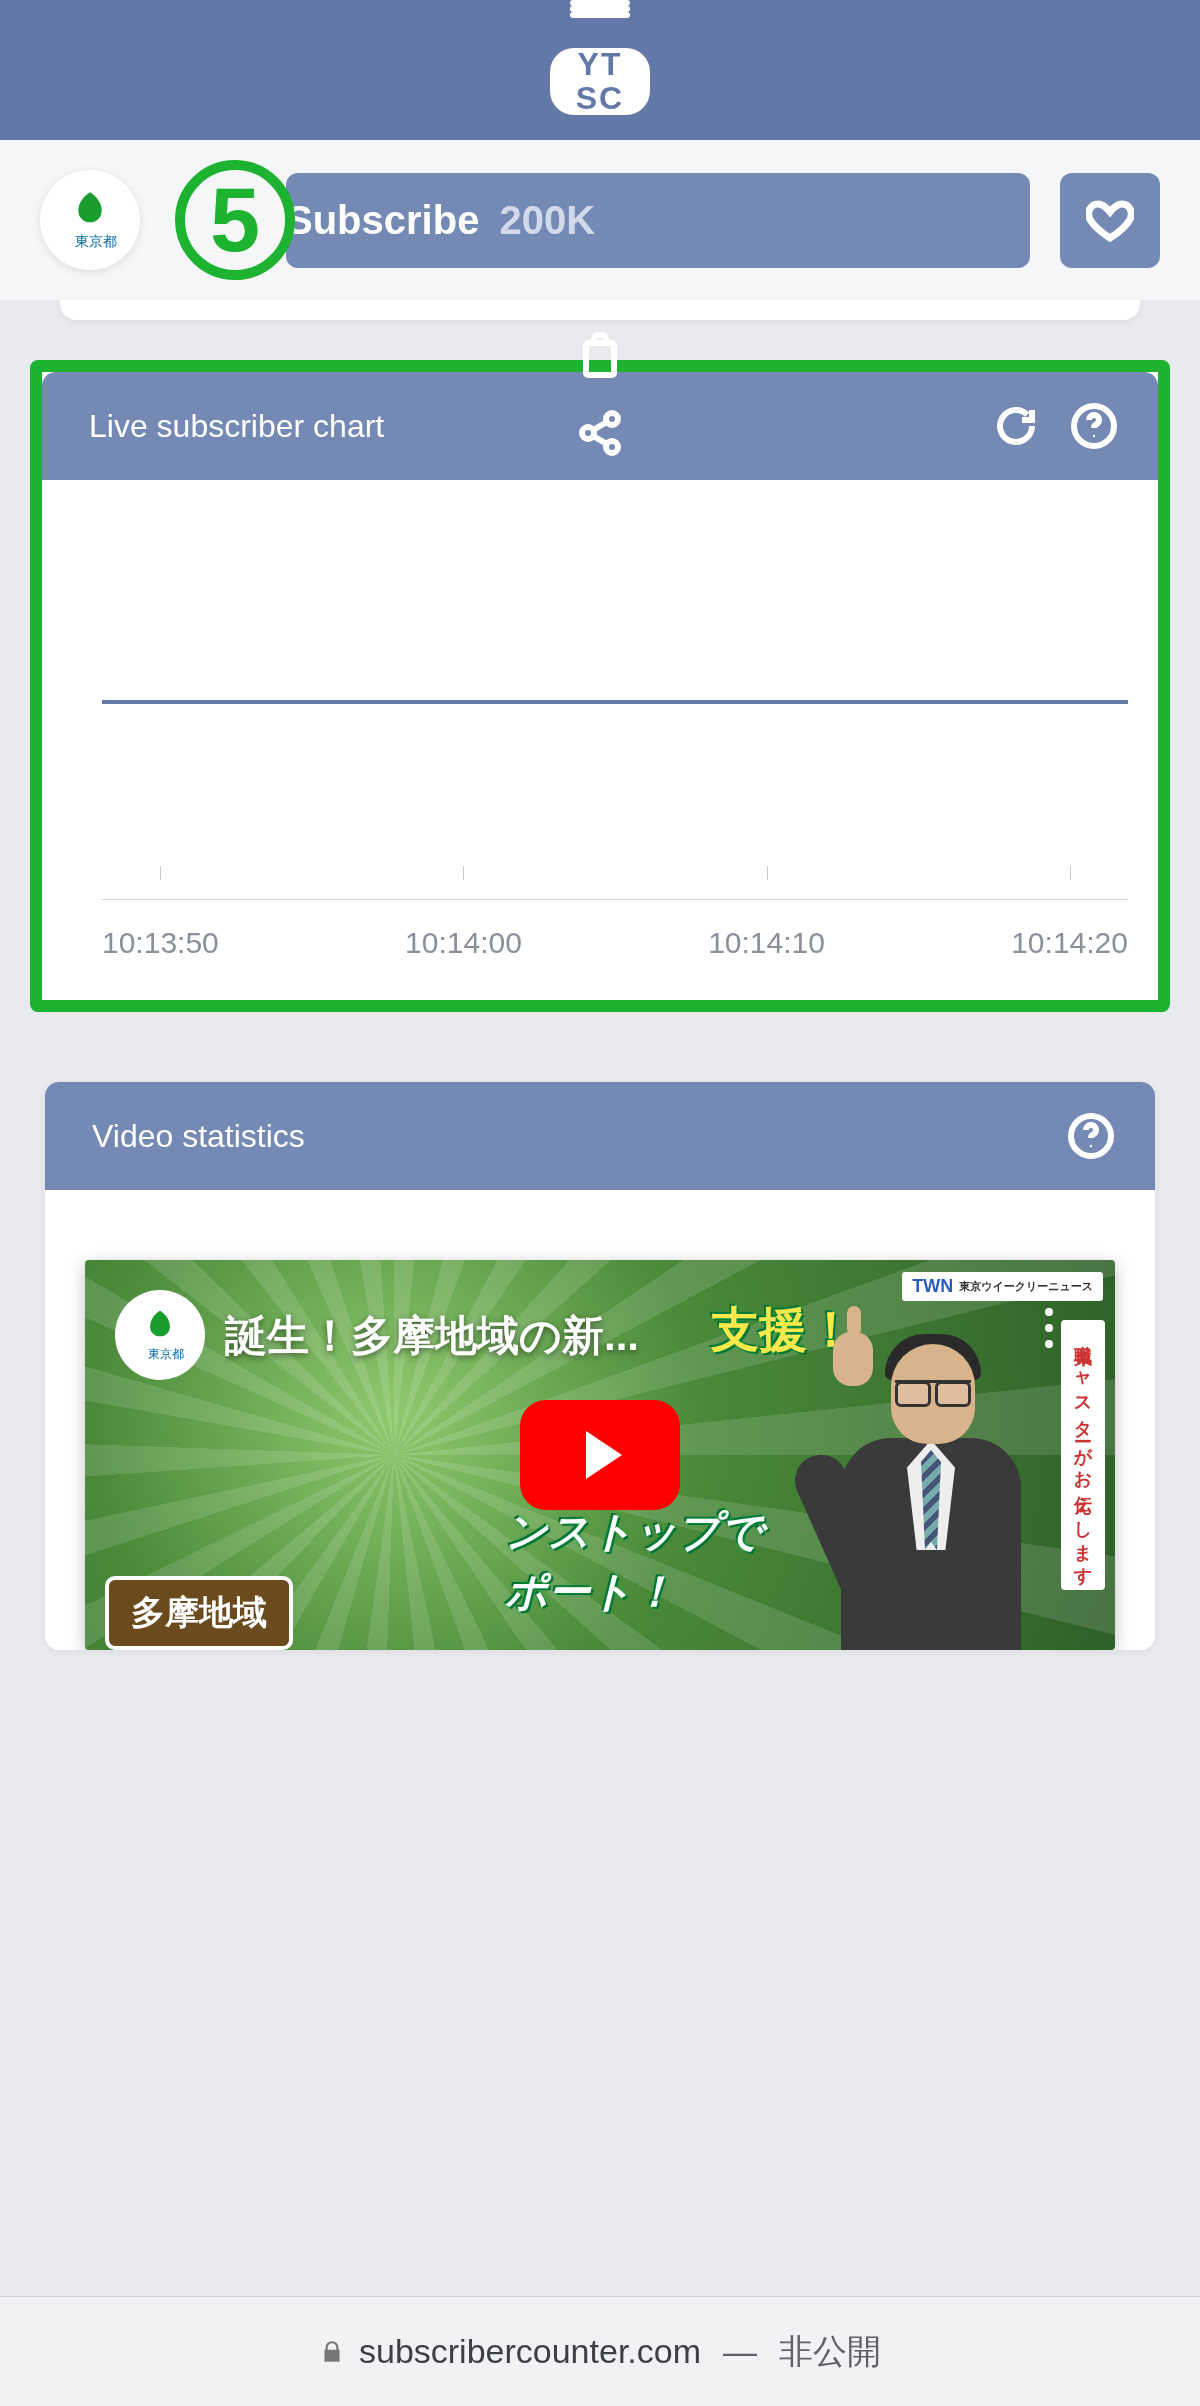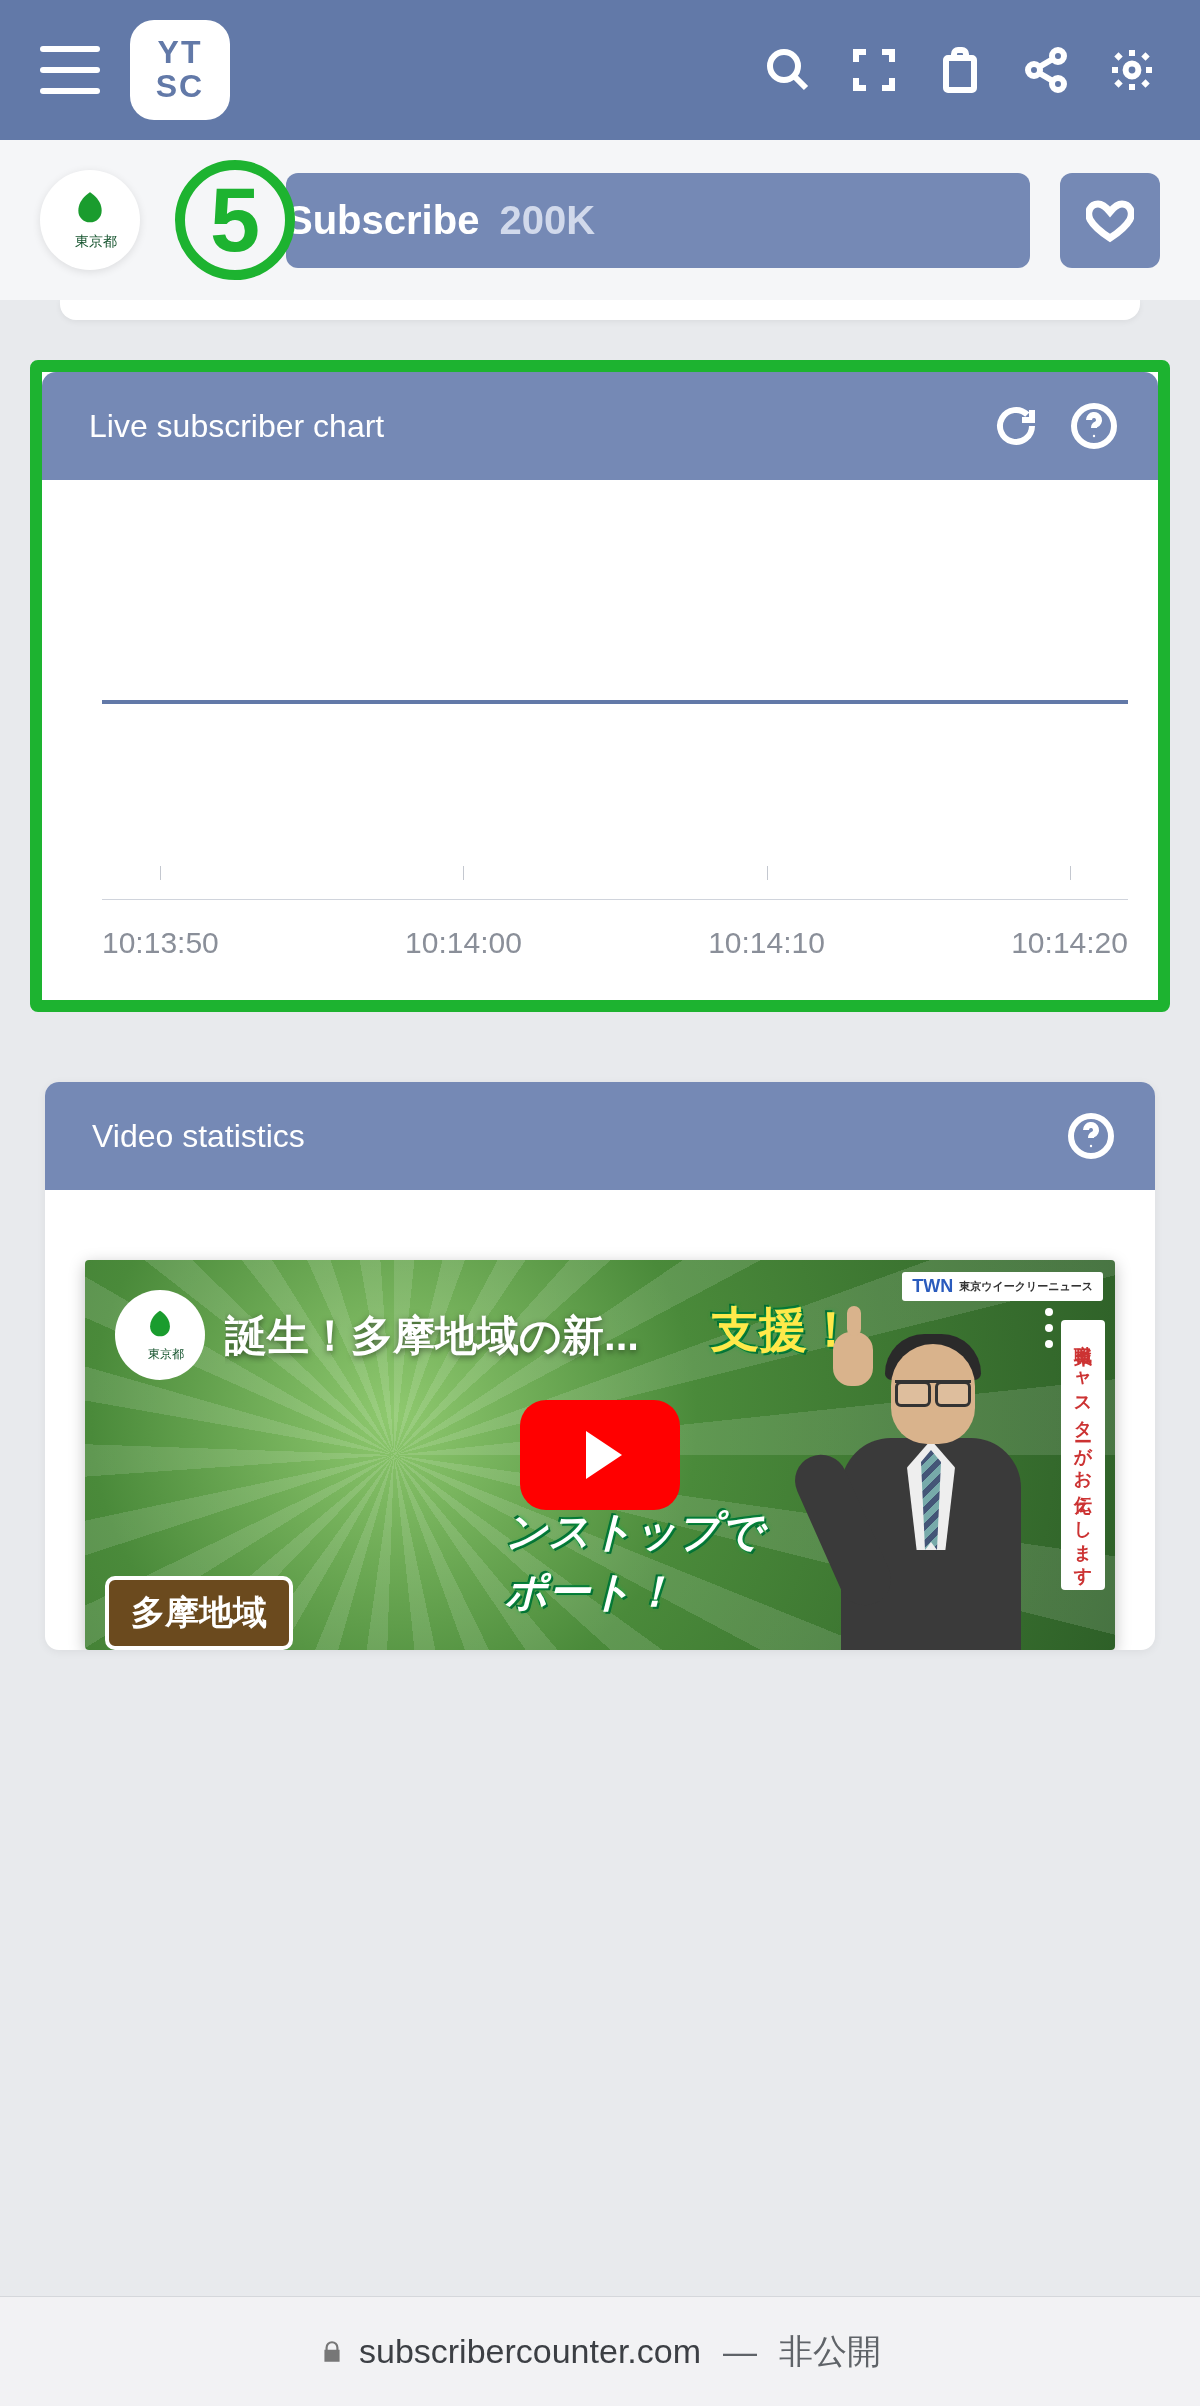--- a/index.html
+++ b/index.html
@@ -21,6 +21,7 @@
   align-items: center;
   padding: 0 40px;
   gap: 30px;
+  flex-direction: column;
 }
 .hamburger {
   width: 60px; height: 48px;

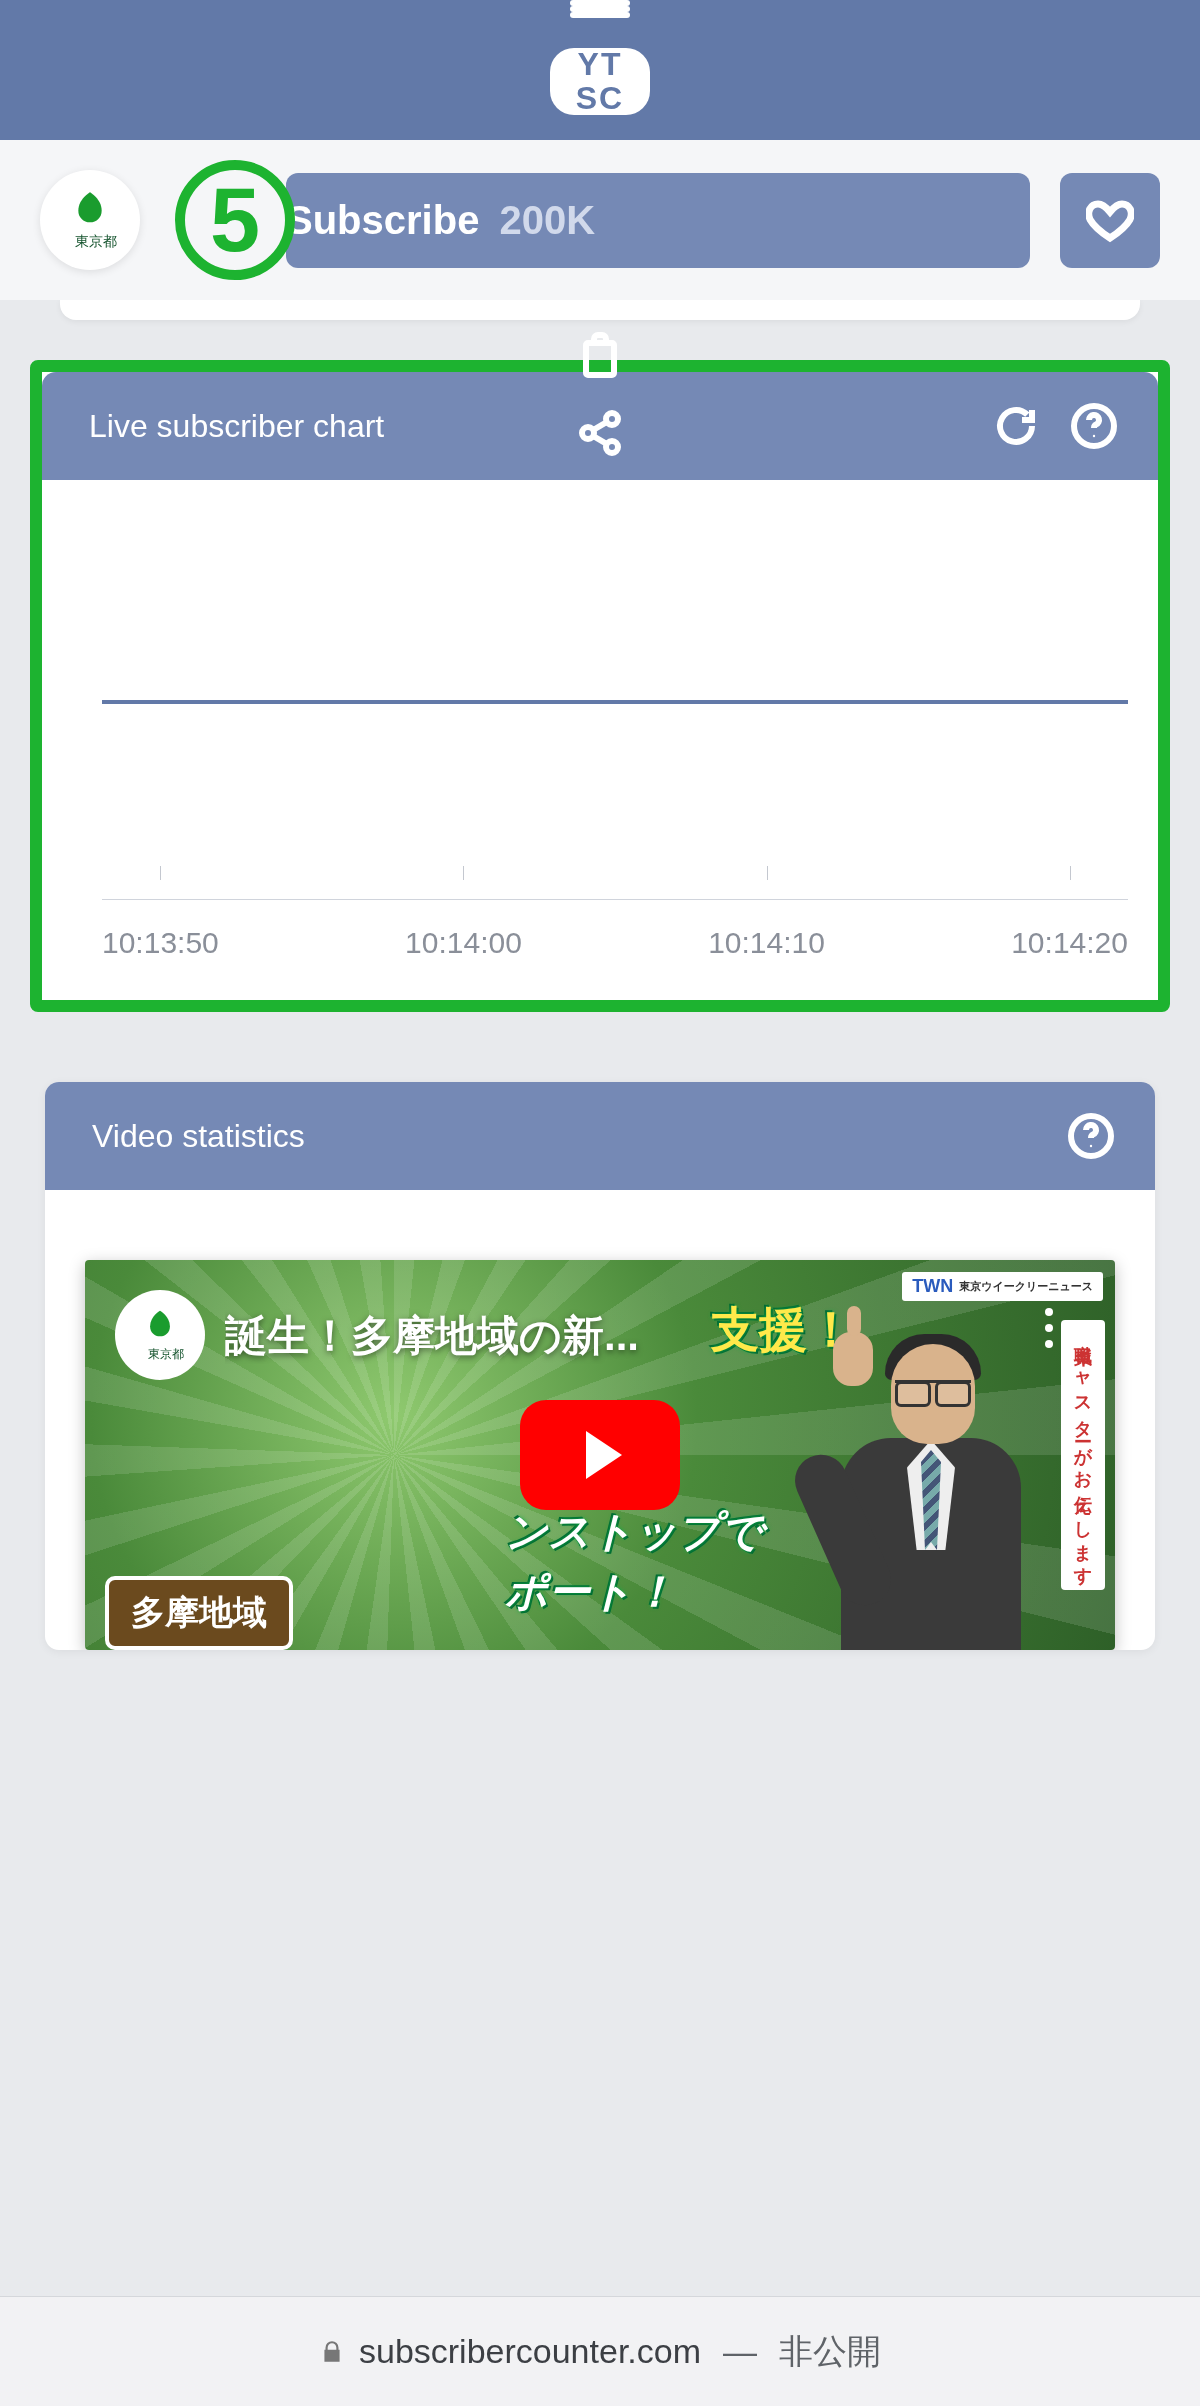--- a/index.html
+++ b/index.html
@@ -58,7 +58,7 @@
   position: relative;
 }
 .avatar-leaf { width: 40px; height: 40px; }
-.avatar-label { font-size: 14px; color: #14532d; margin-top: 4px; margin-left: 12px; }
+.avatar-label { font-size: 14px; color: #0369a1; margin-top: 4px; margin-left: 12px; }
 
 .circled-number {
   position: absolute;

